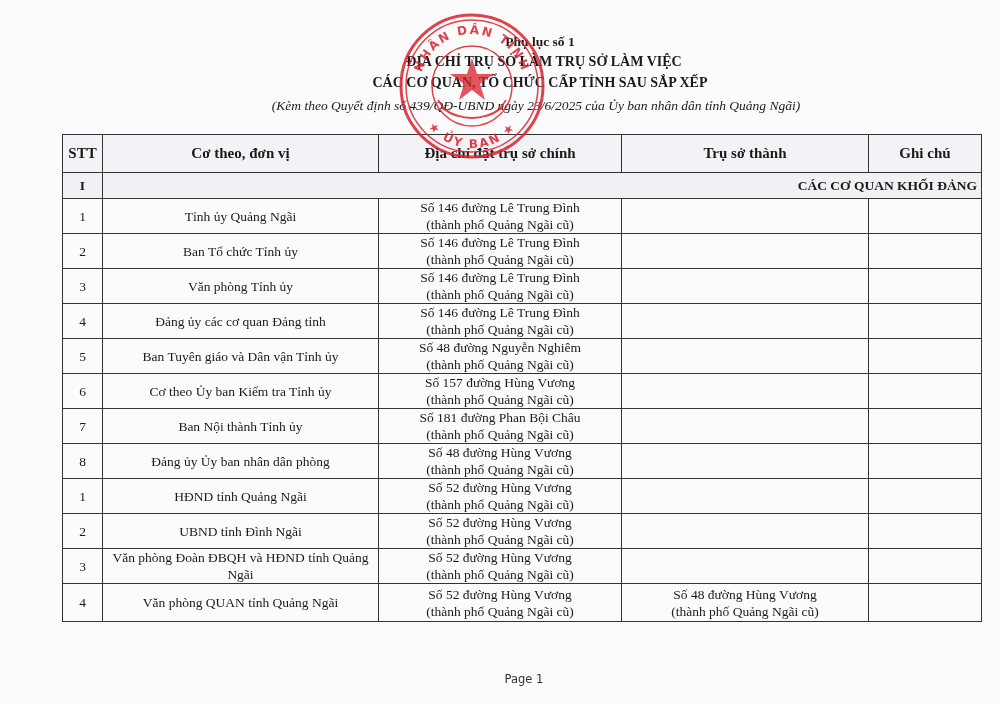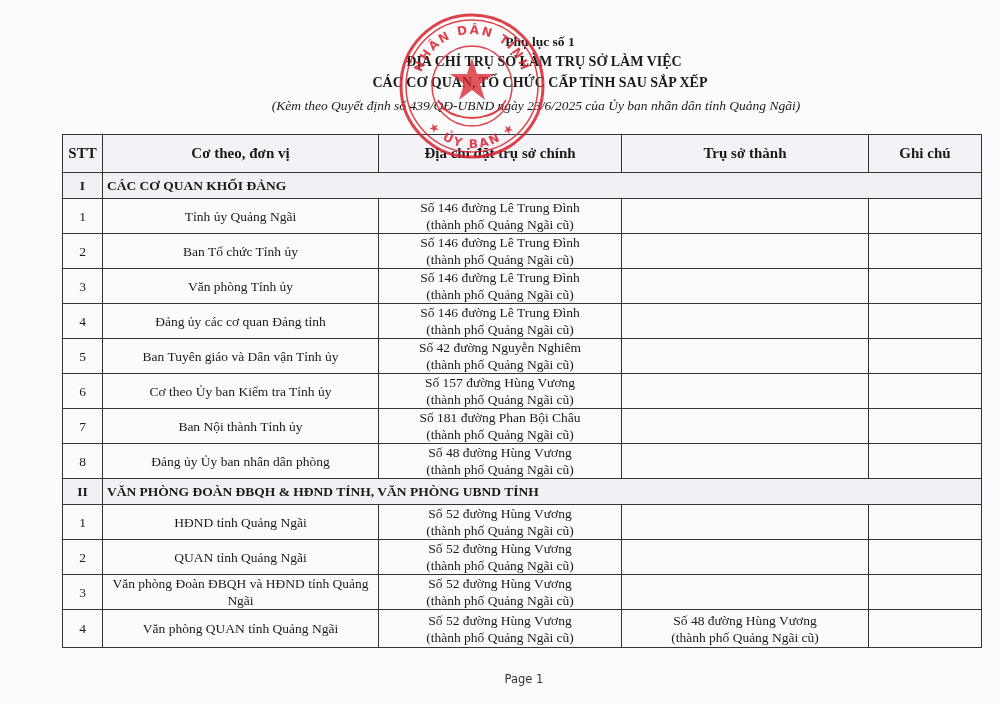--- a/index.html
+++ b/index.html
@@ -28,7 +28,7 @@
   }
   table.main th { height:37px; font-weight:bold; font-size:15px; background:#f3f3f7; }
   tr.section td { height:25px; font-weight:bold; background:#f1f1f5; }
-  tr.section td.sec-title { text-align:left; }
+  tr.section td.sec-title { text-align:right; }
   tr.row td { height:34px; }
   tr.last td { height:37px; }
   .addr { display:block; }

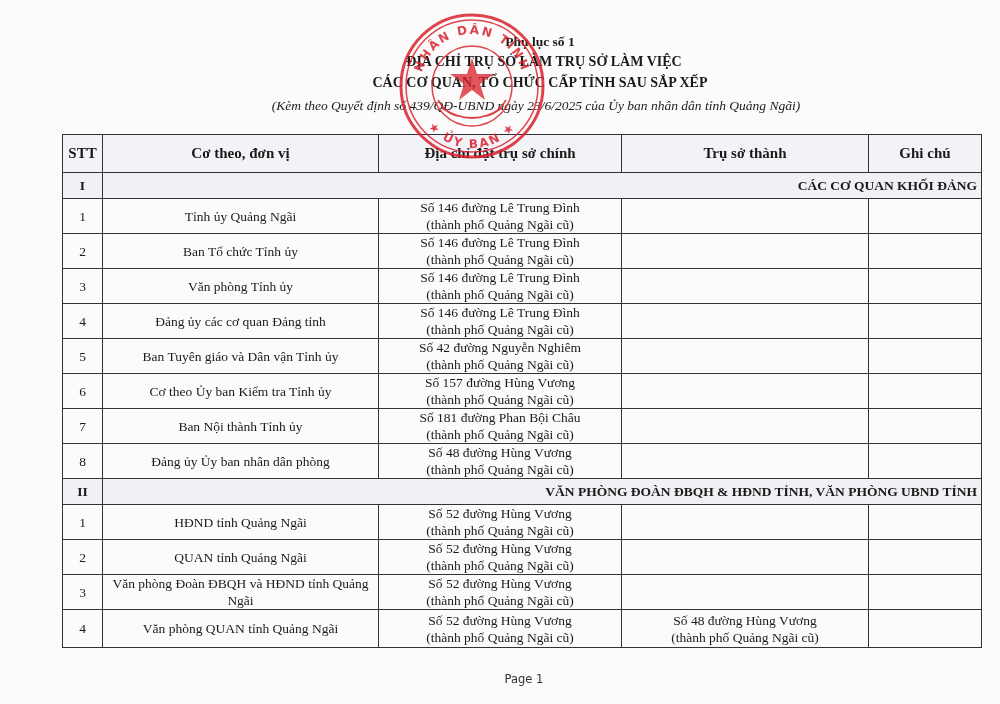--- a/index.html
+++ b/index.html
@@ -122,7 +122,7 @@
         <td>5</td>
         <td>Ban Tuyên giáo và Dân vận Tỉnh ủy</td>
         <td>
-          <span class="addr">Số 42 đường Nguyễn Nghiêm</span>
+          <span class="addr">Số 48 đường Nguyễn Nghiêm</span>
           <span class="addr">(thành phố Quảng Ngãi cũ)</span>
         </td>
         <td>

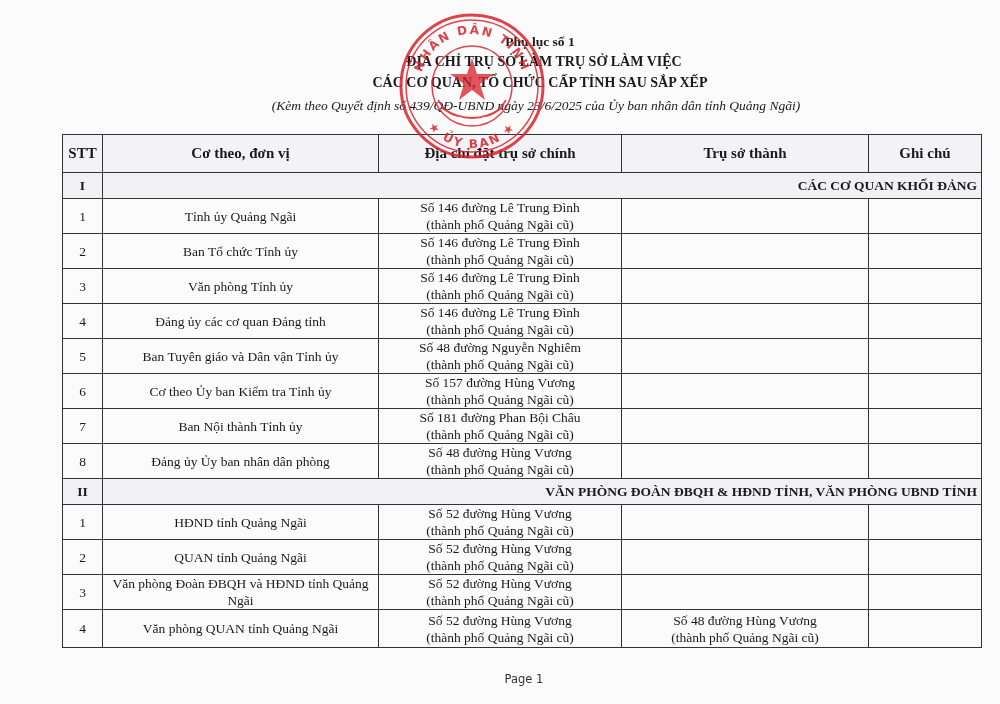--- a/index.html
+++ b/index.html
@@ -170,10 +170,6 @@
         </td>
         <td></td>
       </tr>
-      <tr class="section">
-        <td>II</td>
-        <td class="sec-title" colspan="4">VĂN PHÒNG ĐOÀN ĐBQH &amp; HĐND TỈNH, VĂN PHÒNG UBND TỈNH</td>
-      </tr>
       <tr class="row">
         <td>1</td>
         <td>HĐND tỉnh Quảng Ngãi</td>

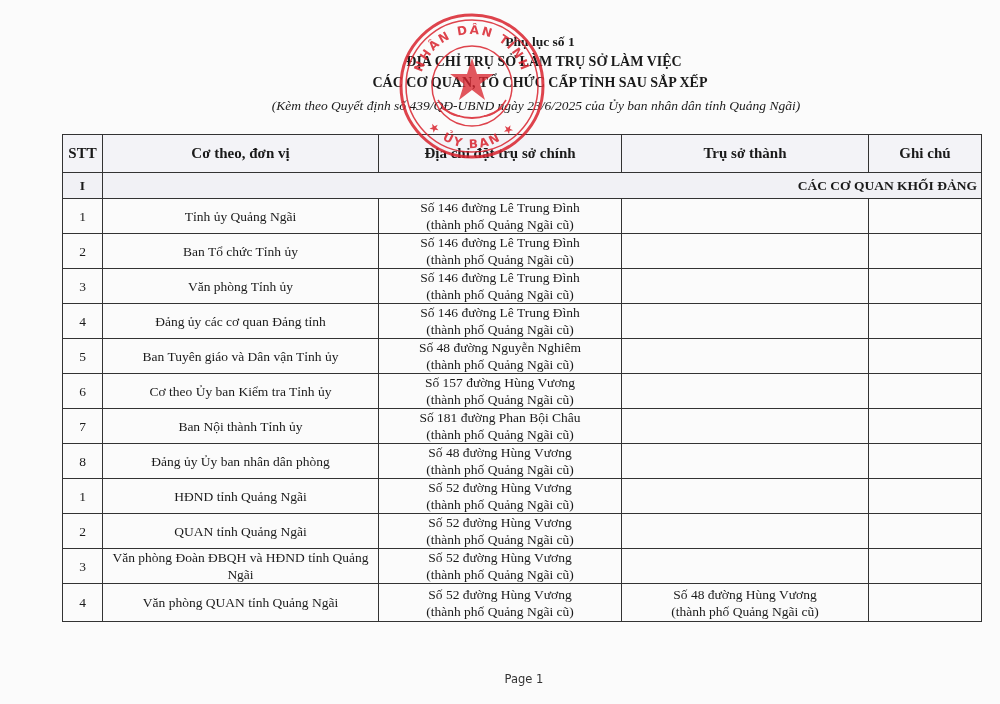--- a/index.html
+++ b/index.html
@@ -185,7 +185,7 @@
       </tr>
       <tr class="row">
         <td>2</td>
-        <td>QUAN tỉnh Quảng Ngãi</td>
+        <td>UBND tỉnh Đình Ngãi</td>
         <td>
           <span class="addr">Số 52 đường Hùng Vương</span>
           <span class="addr">(thành phố Quảng Ngãi cũ)</span>

